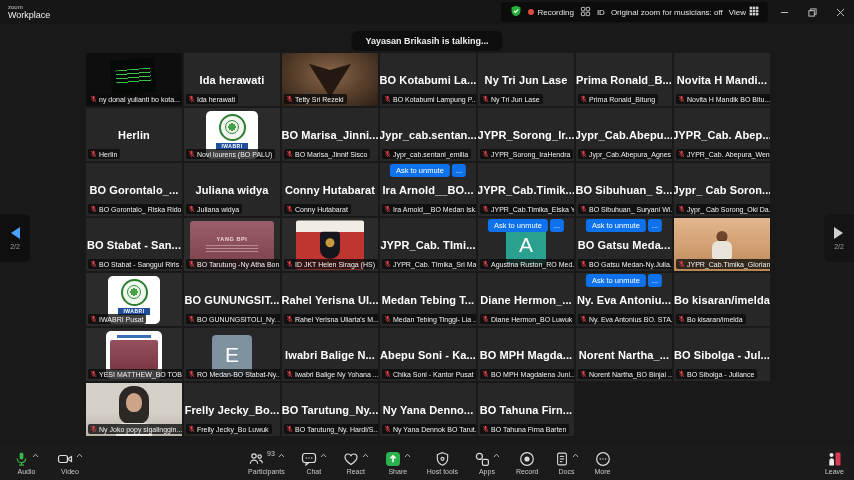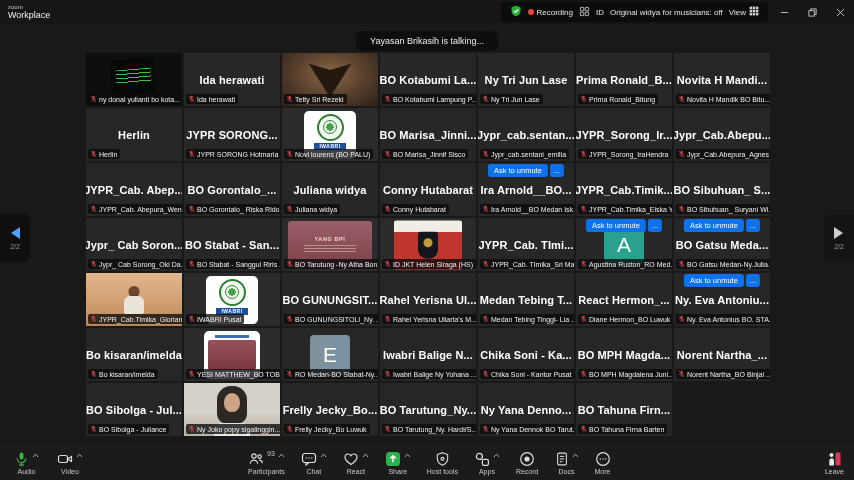--- a/index.html
+++ b/index.html
@@ -135,7 +135,7 @@
         </svg>
     </span>
     <span>ID</span>
-    <span>Original widya for musicians: off</span>
+    <span>Original zoom for musicians: off</span>
     <span class="viewbtn">
       <span>View</span>
       <span>

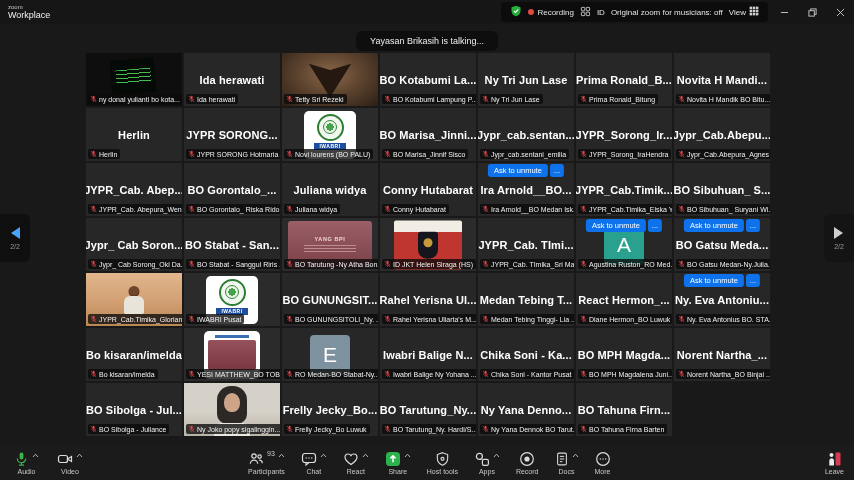--- a/index.html
+++ b/index.html
@@ -21,7 +21,7 @@
 
   
   .toast{position:absolute;top:31px;left:50%;transform:translateX(-50%);background:#0e0e0e;border-radius:6px;
-         padding:5px 14px;font-size:9px;color:#ededed;z-index:9;white-space:nowrap;}
+         padding:5px 14px;font-size:9px;color:#ededed;z-index:9;white-space:nowrap;font-weight:bold;}
 
   
   .grid{position:absolute;left:86px;top:53px;display:grid;grid-template-columns:repeat(7,96px);

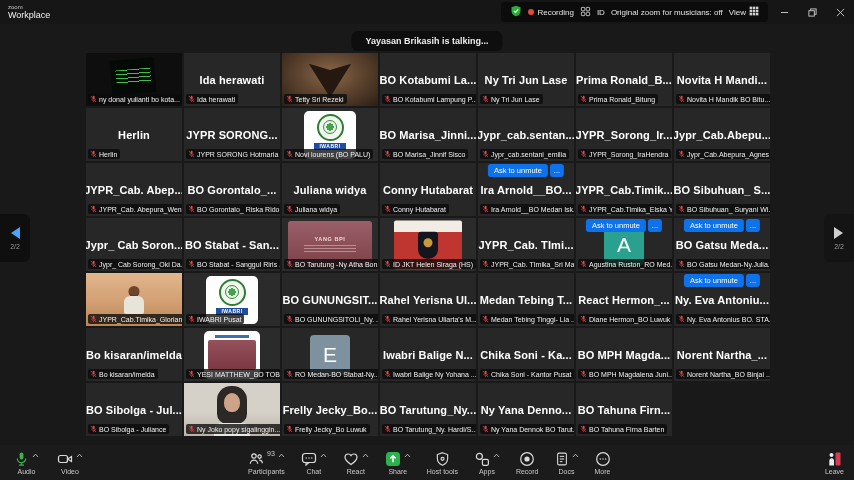--- a/index.html
+++ b/index.html
@@ -289,20 +289,6 @@
       </div>
     </div>
     <div class="tile">
-      <div class="center-name">JYPR SORONG...</div>
-      <div class="chip">
-        <span class="mic">
-          <svg width="7" height="8" viewBox="0 0 16 18" fill="none">
-            <rect x="6" y="1.5" width="4.5" height="8" rx="2.2" fill="#e8434a"></rect>
-            <path d="M3.5 8.5a4.8 4.8 0 0 0 9.5 0" stroke="#e8434a" stroke-width="1.4"></path>
-            <line x1="8.2" y1="13.5" x2="8.2" y2="16" stroke="#e8434a" stroke-width="1.4"></line>
-            <line x1="2" y1="2" x2="14" y2="16" stroke="#e8434a" stroke-width="1.6"></line>
-          </svg>
-        </span>
-        <span class="chip-text">JYPR SORONG Hotmaria ...</span>
-      </div>
-    </div>
-    <div class="tile">
       <div class="thumb v-iwabri-badge">
         <div class="logo-card">
           <div class="logo-ring">

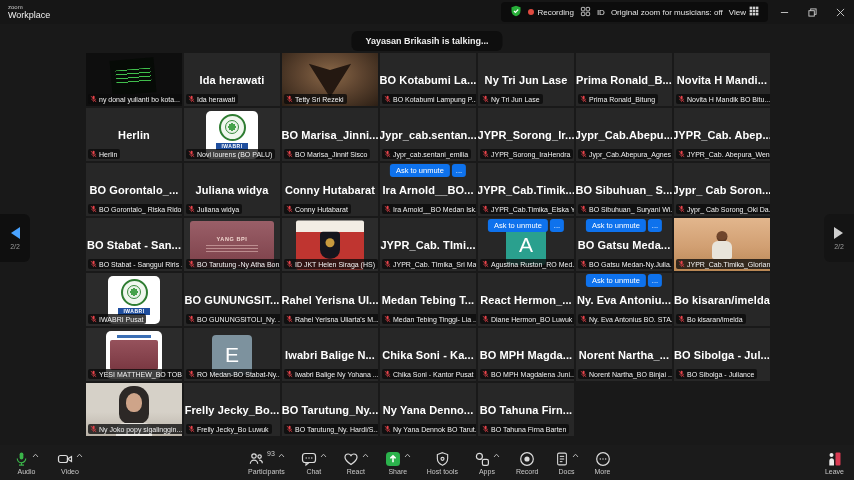--- a/index.html
+++ b/index.html
@@ -663,7 +663,7 @@
       </div>
     </div>
     <div class="tile">
-      <div class="center-name">React Hermon_...</div>
+      <div class="center-name">Diane Hermon_...</div>
       <div class="chip">
         <span class="mic">
           <svg width="7" height="8" viewBox="0 0 16 18" fill="none">

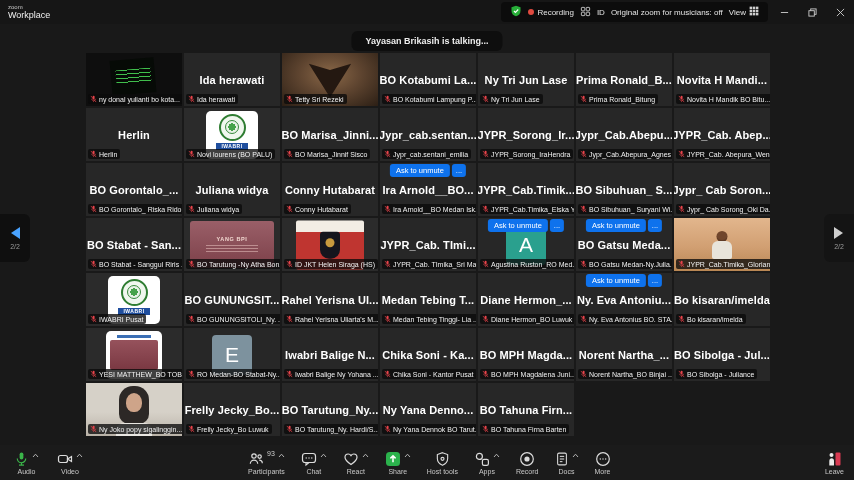--- a/index.html
+++ b/index.html
@@ -756,7 +756,7 @@
       </div>
     </div>
     <div class="tile">
-      <div class="center-name">Chika Soni - Ka...</div>
+      <div class="center-name">Abepu Soni - Ka...</div>
       <div class="chip">
         <span class="mic">
           <svg width="7" height="8" viewBox="0 0 16 18" fill="none">

